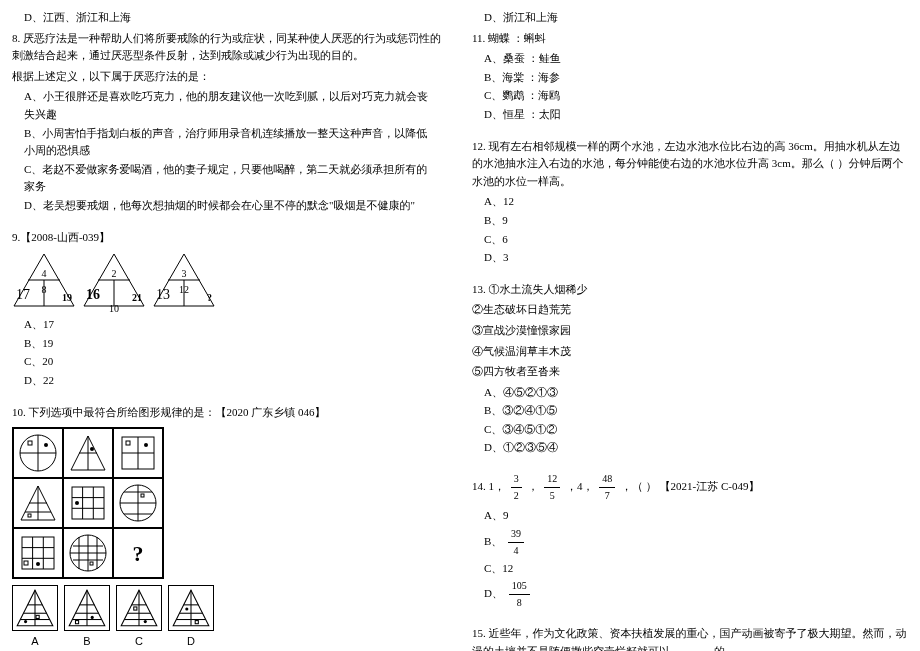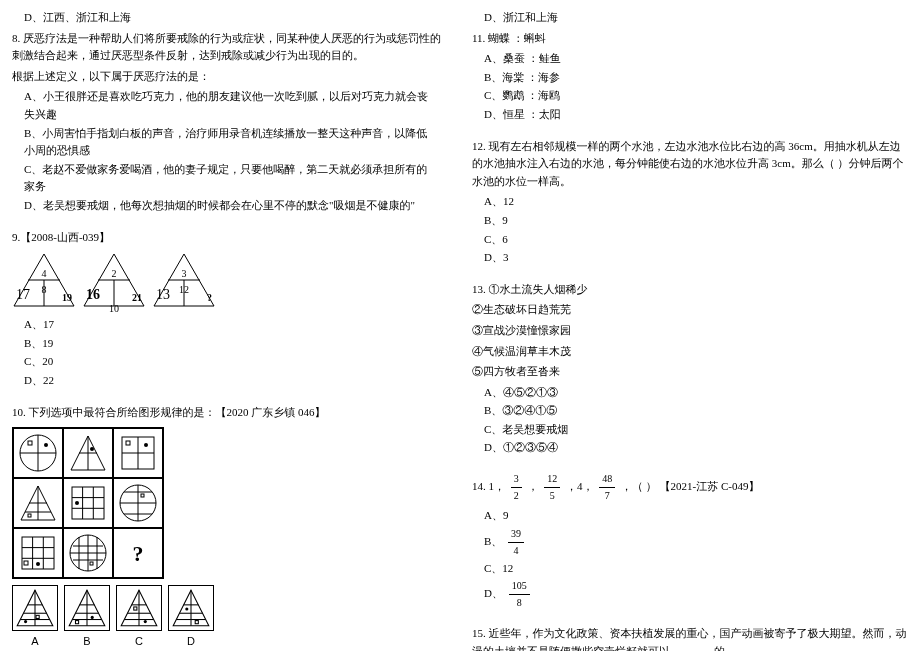--- a/index.html
+++ b/index.html
@@ -275,7 +275,7 @@
     <div class="stem">⑤四方牧者至沓来</div>
     <div class="option">A、④⑤②①③</div>
     <div class="option">B、③②④①⑤</div>
-    <div class="option">C、老吴想要戒烟</div>
+    <div class="option">C、③④⑤①②</div>
     <div class="option">D、①②③⑤④</div>
   </div>
 

